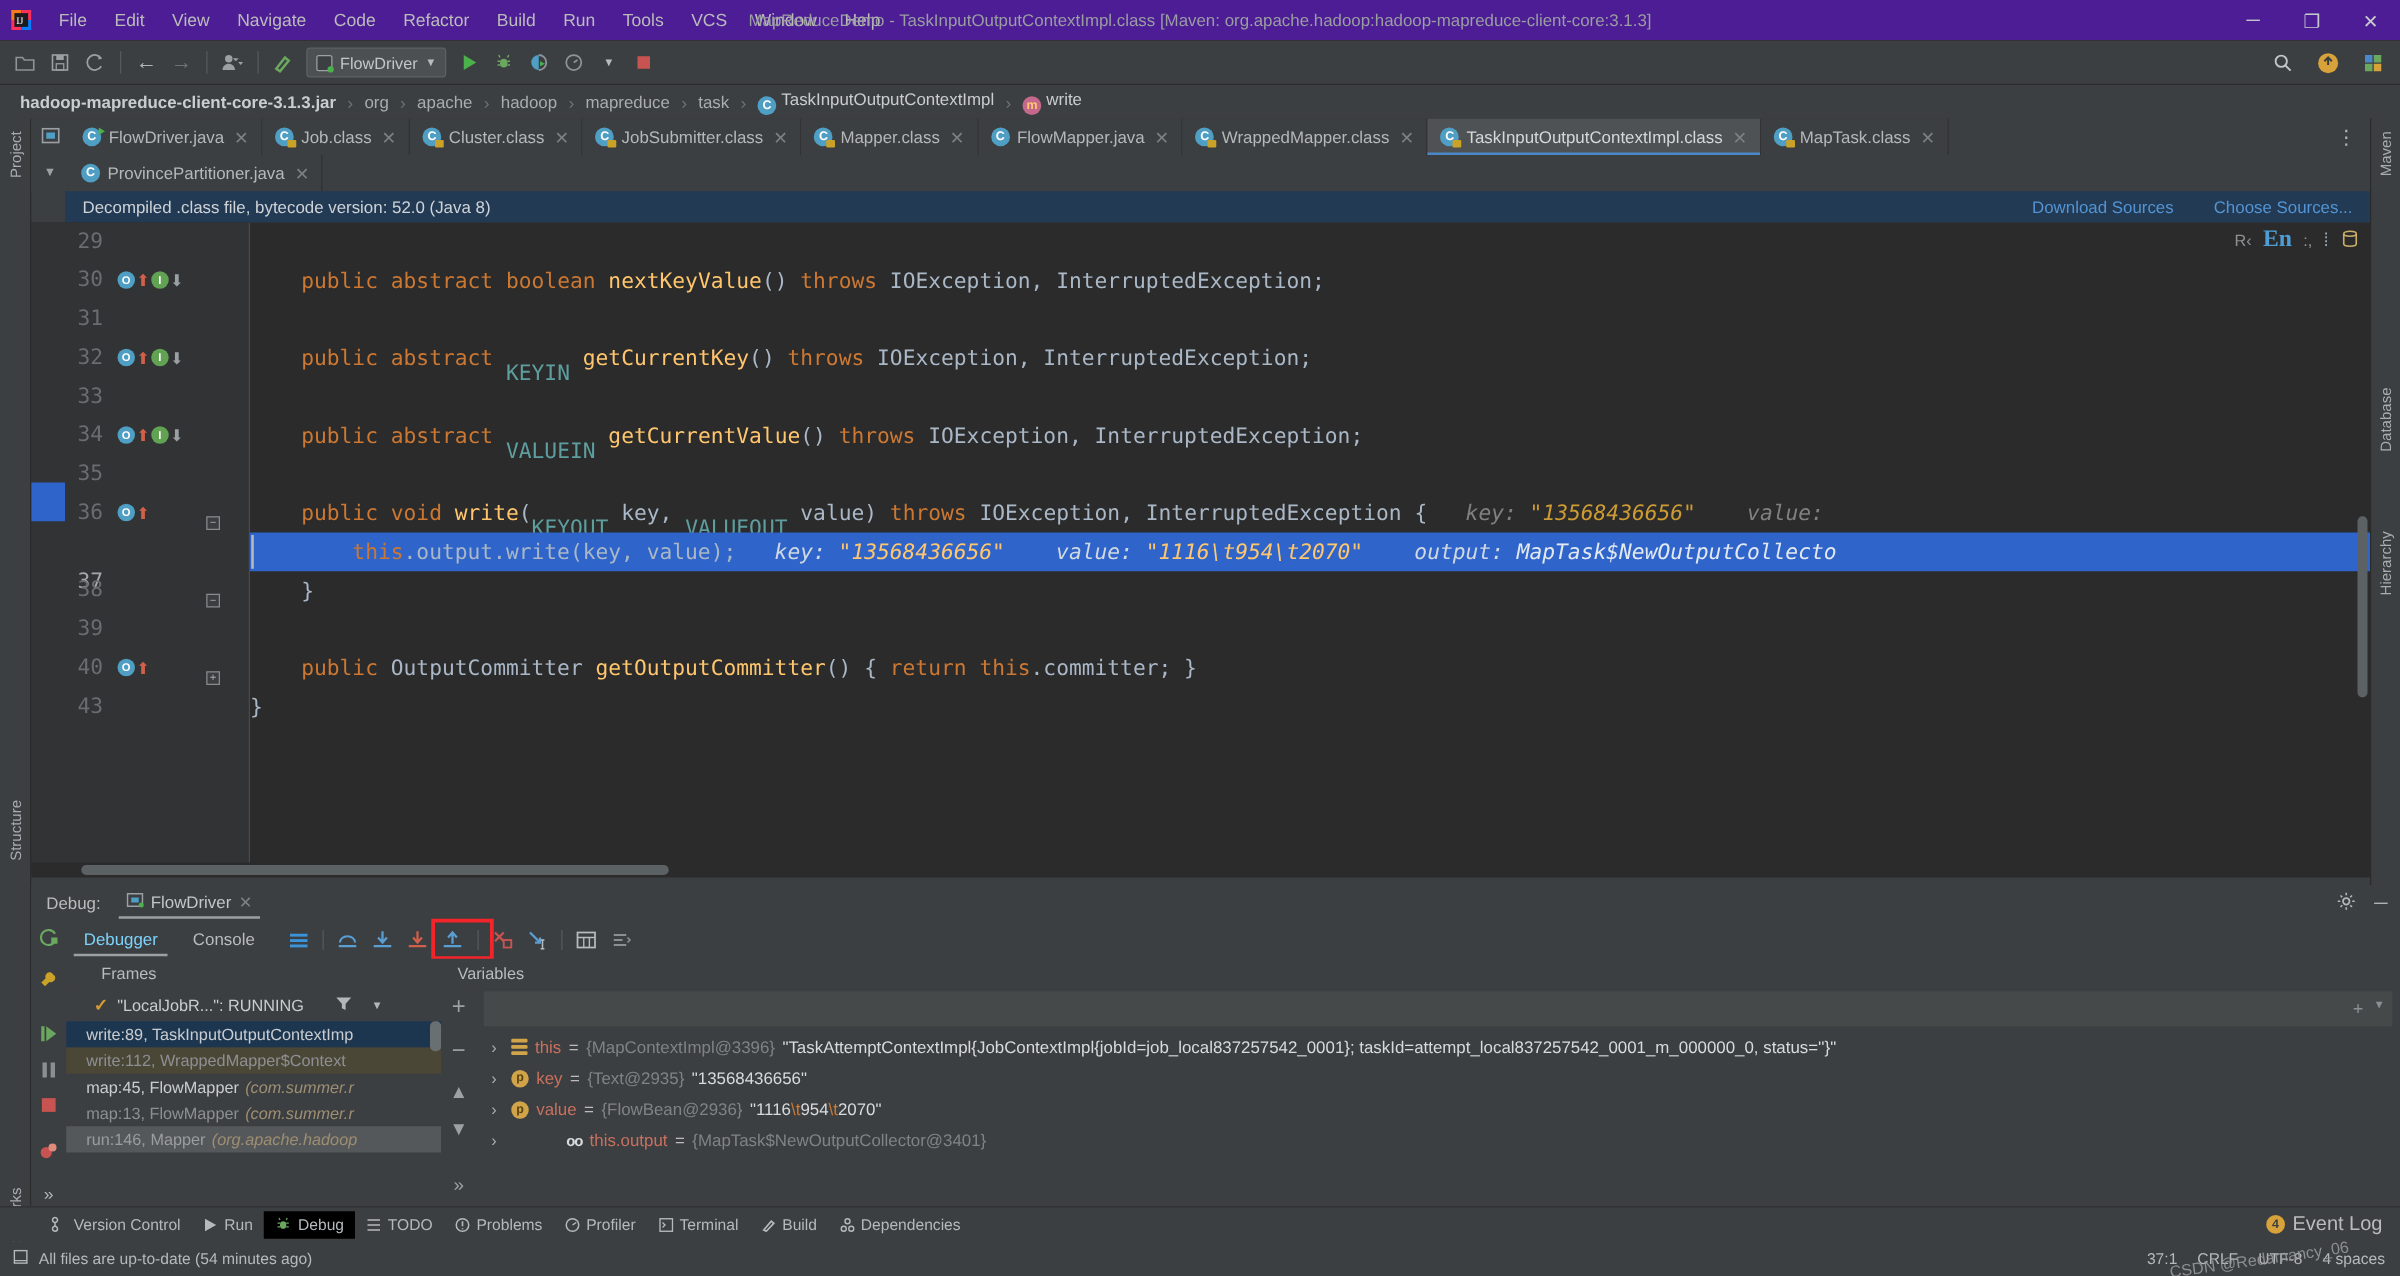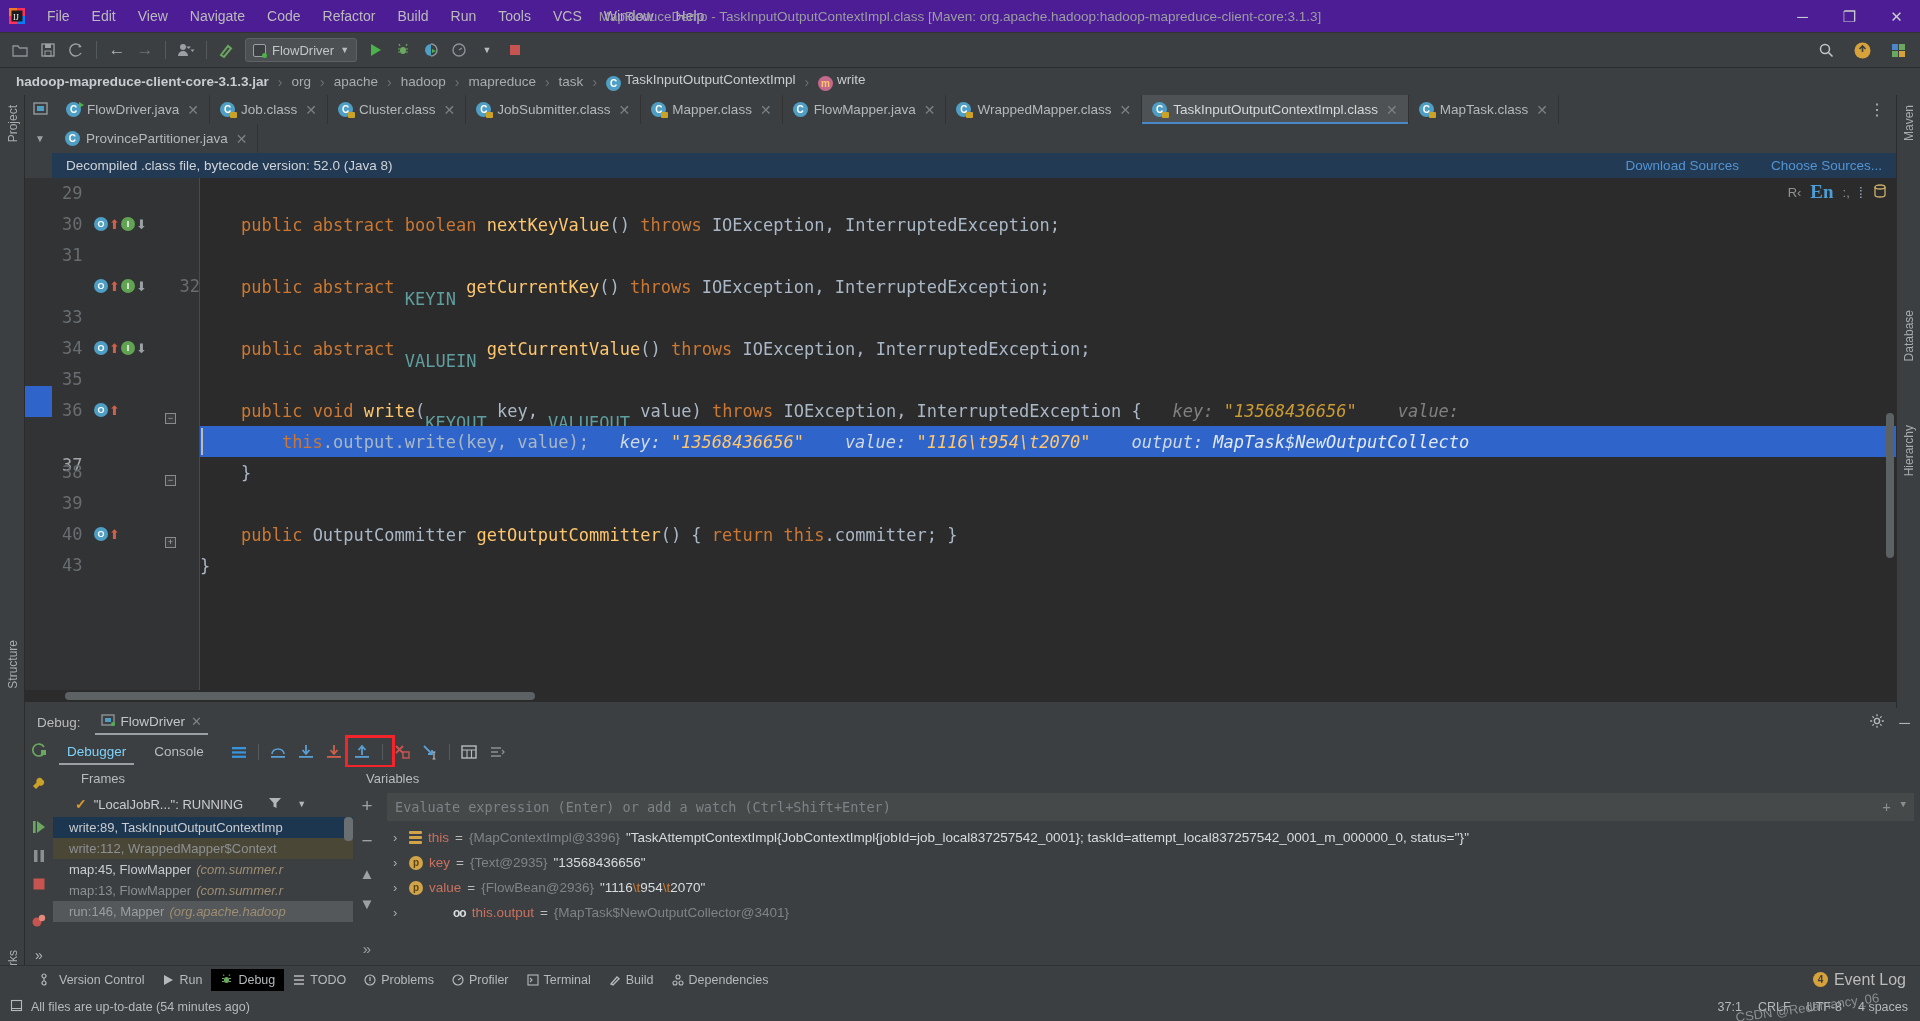--- a/index.html
+++ b/index.html
@@ -612,7 +612,7 @@
       <div class="lnum" style="top:0px;">29</div>
       <div class="lnum" style="top:31px;">30</div>
       <div class="lnum" style="top:62px;">31</div>
-      <div class="lnum" style="top:93px;text-align:right;">32</div>
+      <div class="lnum" style="top:93px;">32</div>
       <div class="lnum" style="top:124px;">33</div>
       <div class="lnum" style="top:155px;">34</div>
       <div class="lnum" style="top:186px;">35</div>

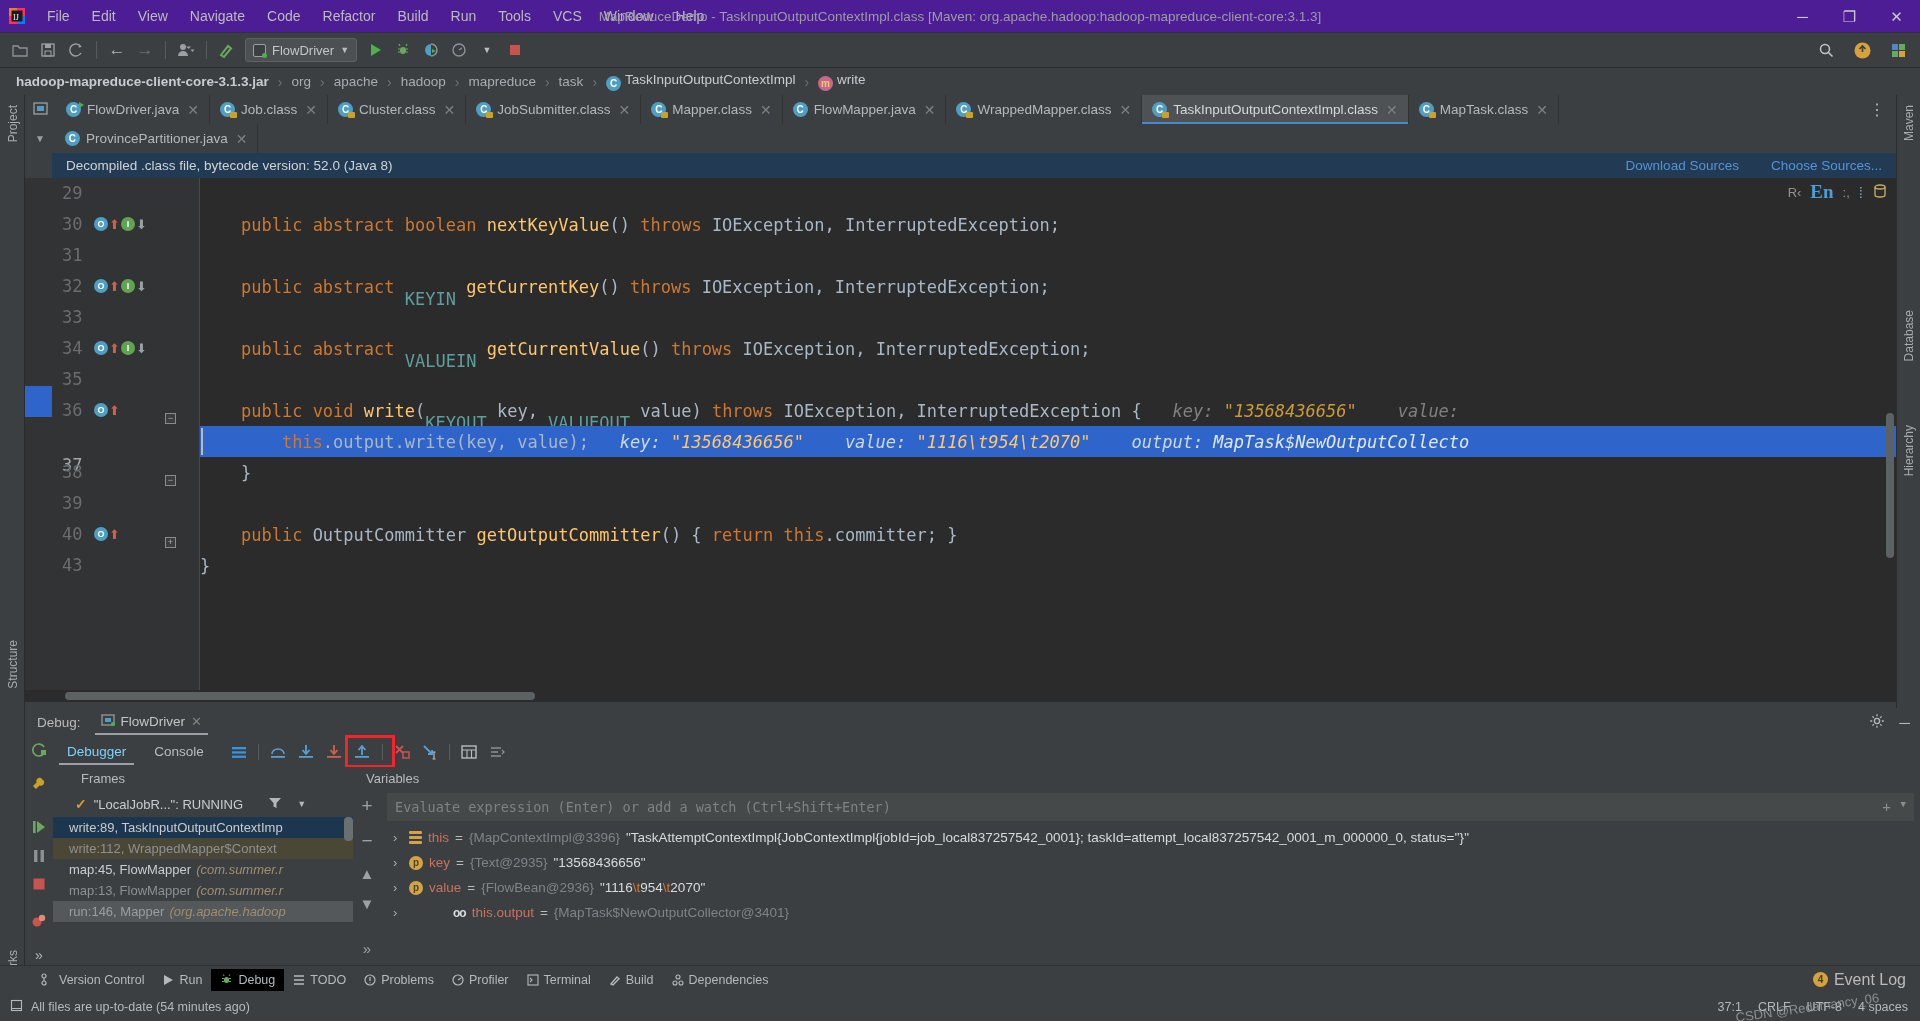--- a/index.html
+++ b/index.html
@@ -864,7 +864,6 @@
 
   <div class="vars-panel">
     <div class="eval-row">
-      <span>Evaluate expression (Enter) or add a watch (Ctrl+Shift+Enter)</span>
       <span class="eval-right">
         <span>+</span>
         <span style="font-size:9px;">▼</span>

